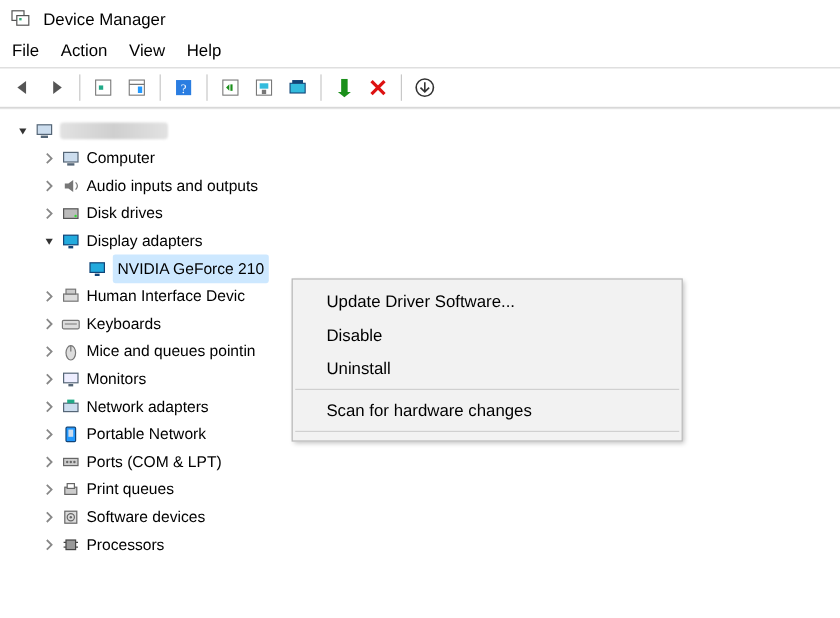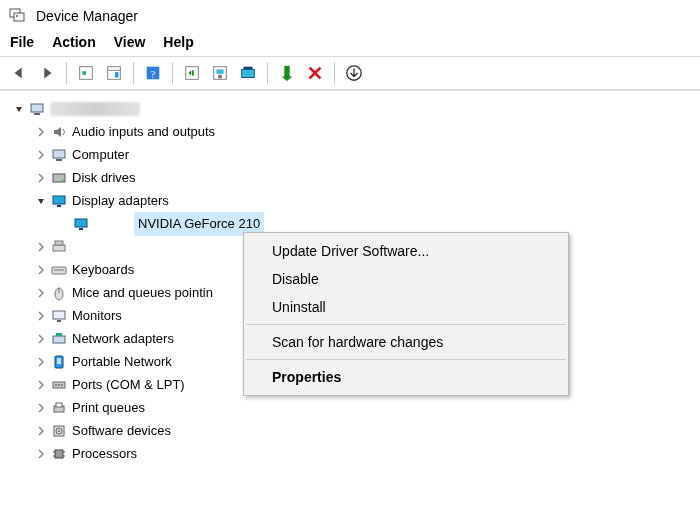--- a/index.html
+++ b/index.html
@@ -26,7 +26,7 @@
     padding: 6px 10px;
     font-size: 14px;
   }
-  .menubar span { cursor: default; font-weight: bold; }
+  .menubar span { cursor: default; }
   .toolbar {
     display: flex;
     align-items: center;

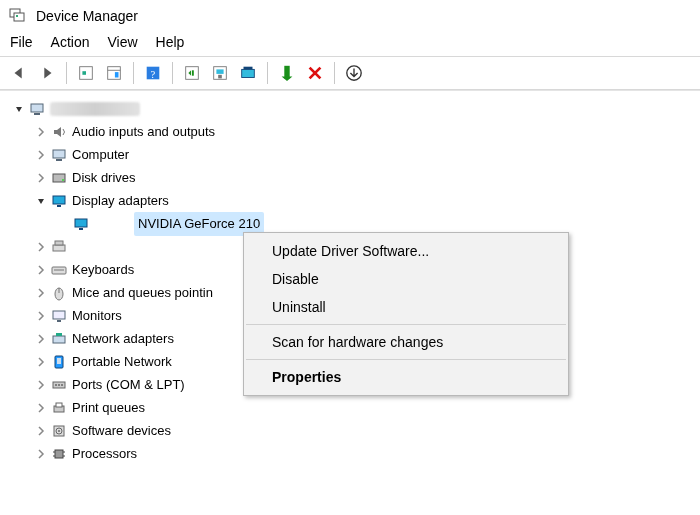--- a/index.html
+++ b/index.html
@@ -236,26 +236,26 @@
       </span>
       <span class="icon-slot">
         <svg width="16" height="16" viewBox="0 0 16 16">
+          <rect x="2" y="3" width="12" height="8" fill="#cde" stroke="#567"></rect>
+          <rect x="5" y="12" width="6" height="2" fill="#567"></rect>
+        </svg>
+      </span>
+      <span class="label">Computer</span>
+    </div>
+    <div class="row">
+      <span class="indent" style="width: 30px;"></span>
+      <span class="arrow ">
+        <svg width="10" height="10" viewBox="0 0 10 10">
+          <path d="M3 1 L7 5 L3 9" fill="none" stroke="#888" stroke-width="1.5"></path>
+        </svg>
+      </span>
+      <span class="icon-slot">
+        <svg width="16" height="16" viewBox="0 0 16 16">
           <path d="M3 6 H6 L10 3 V13 L6 10 H3 Z" fill="#777"></path>
           <path d="M12 5 Q15 8 12 11" fill="none" stroke="#777"></path>
         </svg>
       </span>
       <span class="label">Audio inputs and outputs</span>
-    </div>
-    <div class="row">
-      <span class="indent" style="width: 30px;"></span>
-      <span class="arrow ">
-        <svg width="10" height="10" viewBox="0 0 10 10">
-          <path d="M3 1 L7 5 L3 9" fill="none" stroke="#888" stroke-width="1.5"></path>
-        </svg>
-      </span>
-      <span class="icon-slot">
-        <svg width="16" height="16" viewBox="0 0 16 16">
-          <rect x="2" y="3" width="12" height="8" fill="#cde" stroke="#567"></rect>
-          <rect x="5" y="12" width="6" height="2" fill="#567"></rect>
-        </svg>
-      </span>
-      <span class="label">Computer</span>
     </div>
     <div class="row">
       <span class="indent" style="width: 30px;"></span>

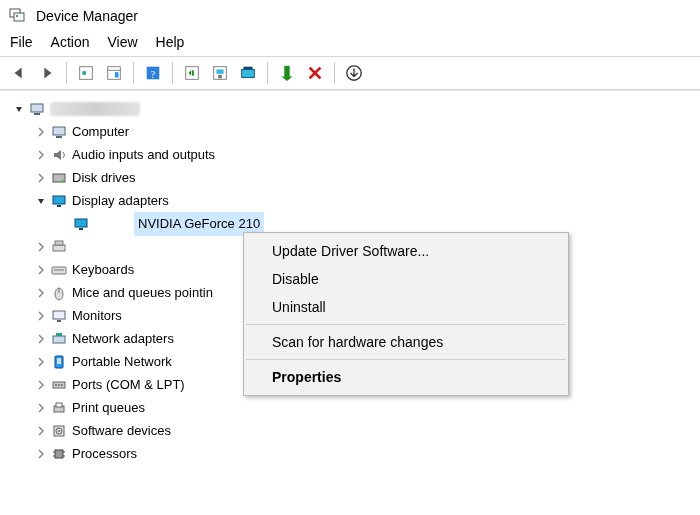--- a/index.html
+++ b/index.html
@@ -84,7 +84,6 @@
     background: #cde8ff;
     padding: 1px 4px;
     border-radius: 2px;
-    margin-left: 40px;
   }
   .root-blur {
     display:inline-block;

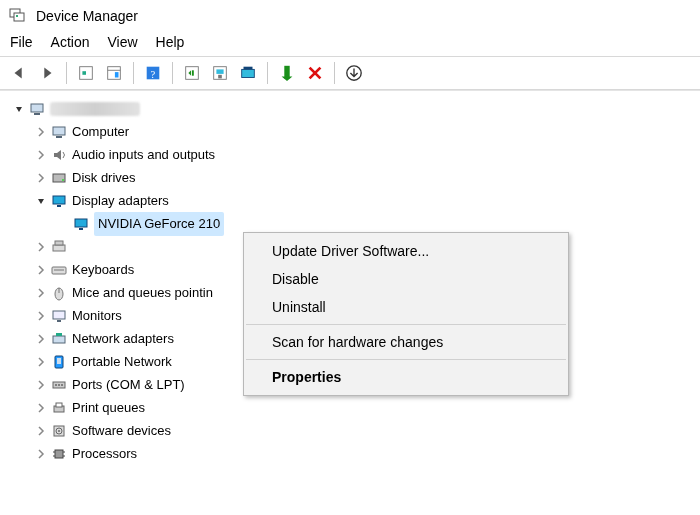--- a/index.html
+++ b/index.html
@@ -310,6 +310,7 @@
           <rect x="4" y="2" width="8" height="4" fill="#ccc" stroke="#777"></rect>
         </svg>
       </span>
+      <span class="label">Human Interface Devic</span>
     </div>
     <div class="row">
       <span class="indent" style="width: 30px;"></span>

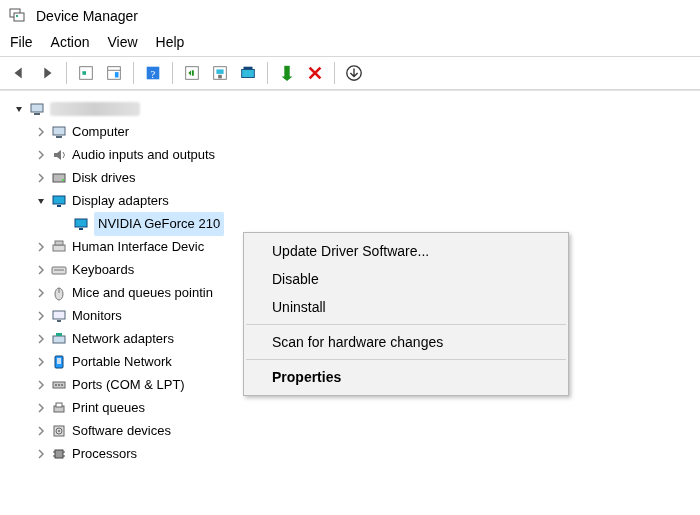--- a/index.html
+++ b/index.html
@@ -462,7 +462,6 @@
     <div class="ctx-sep"></div>
     <div class="ctx-item">Scan for hardware changes</div>
     <div class="ctx-sep"></div>
-    <div class="ctx-item bold">Properties</div>
   </div>
 
 </body></html>

